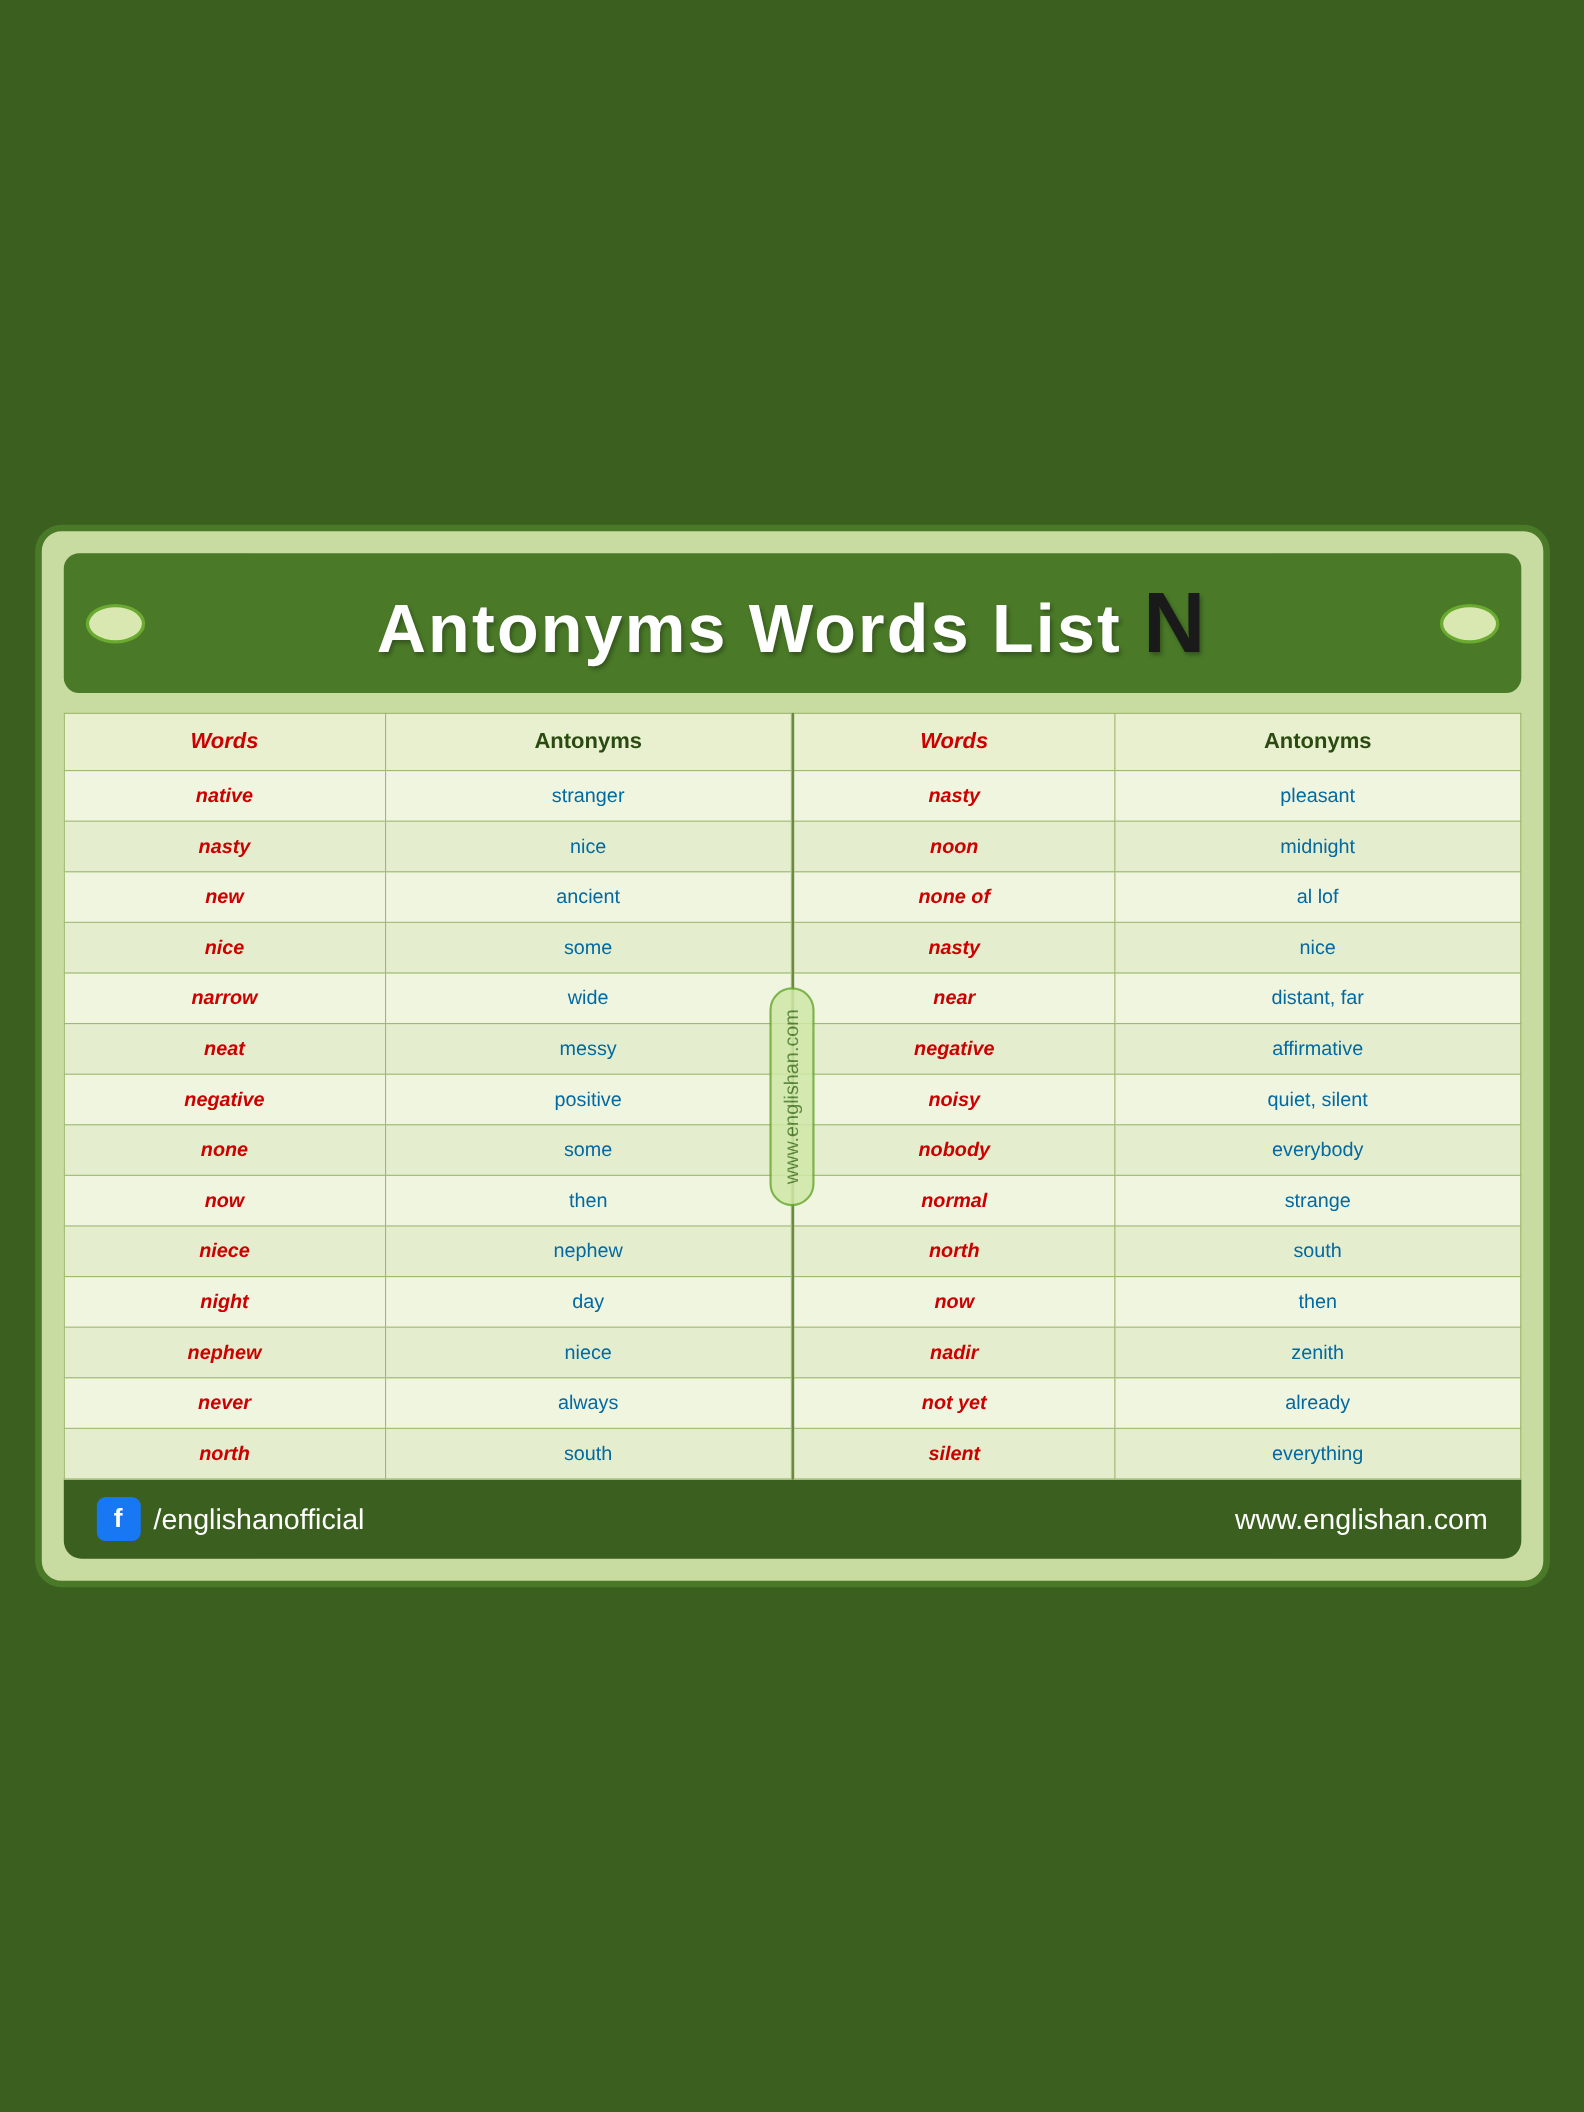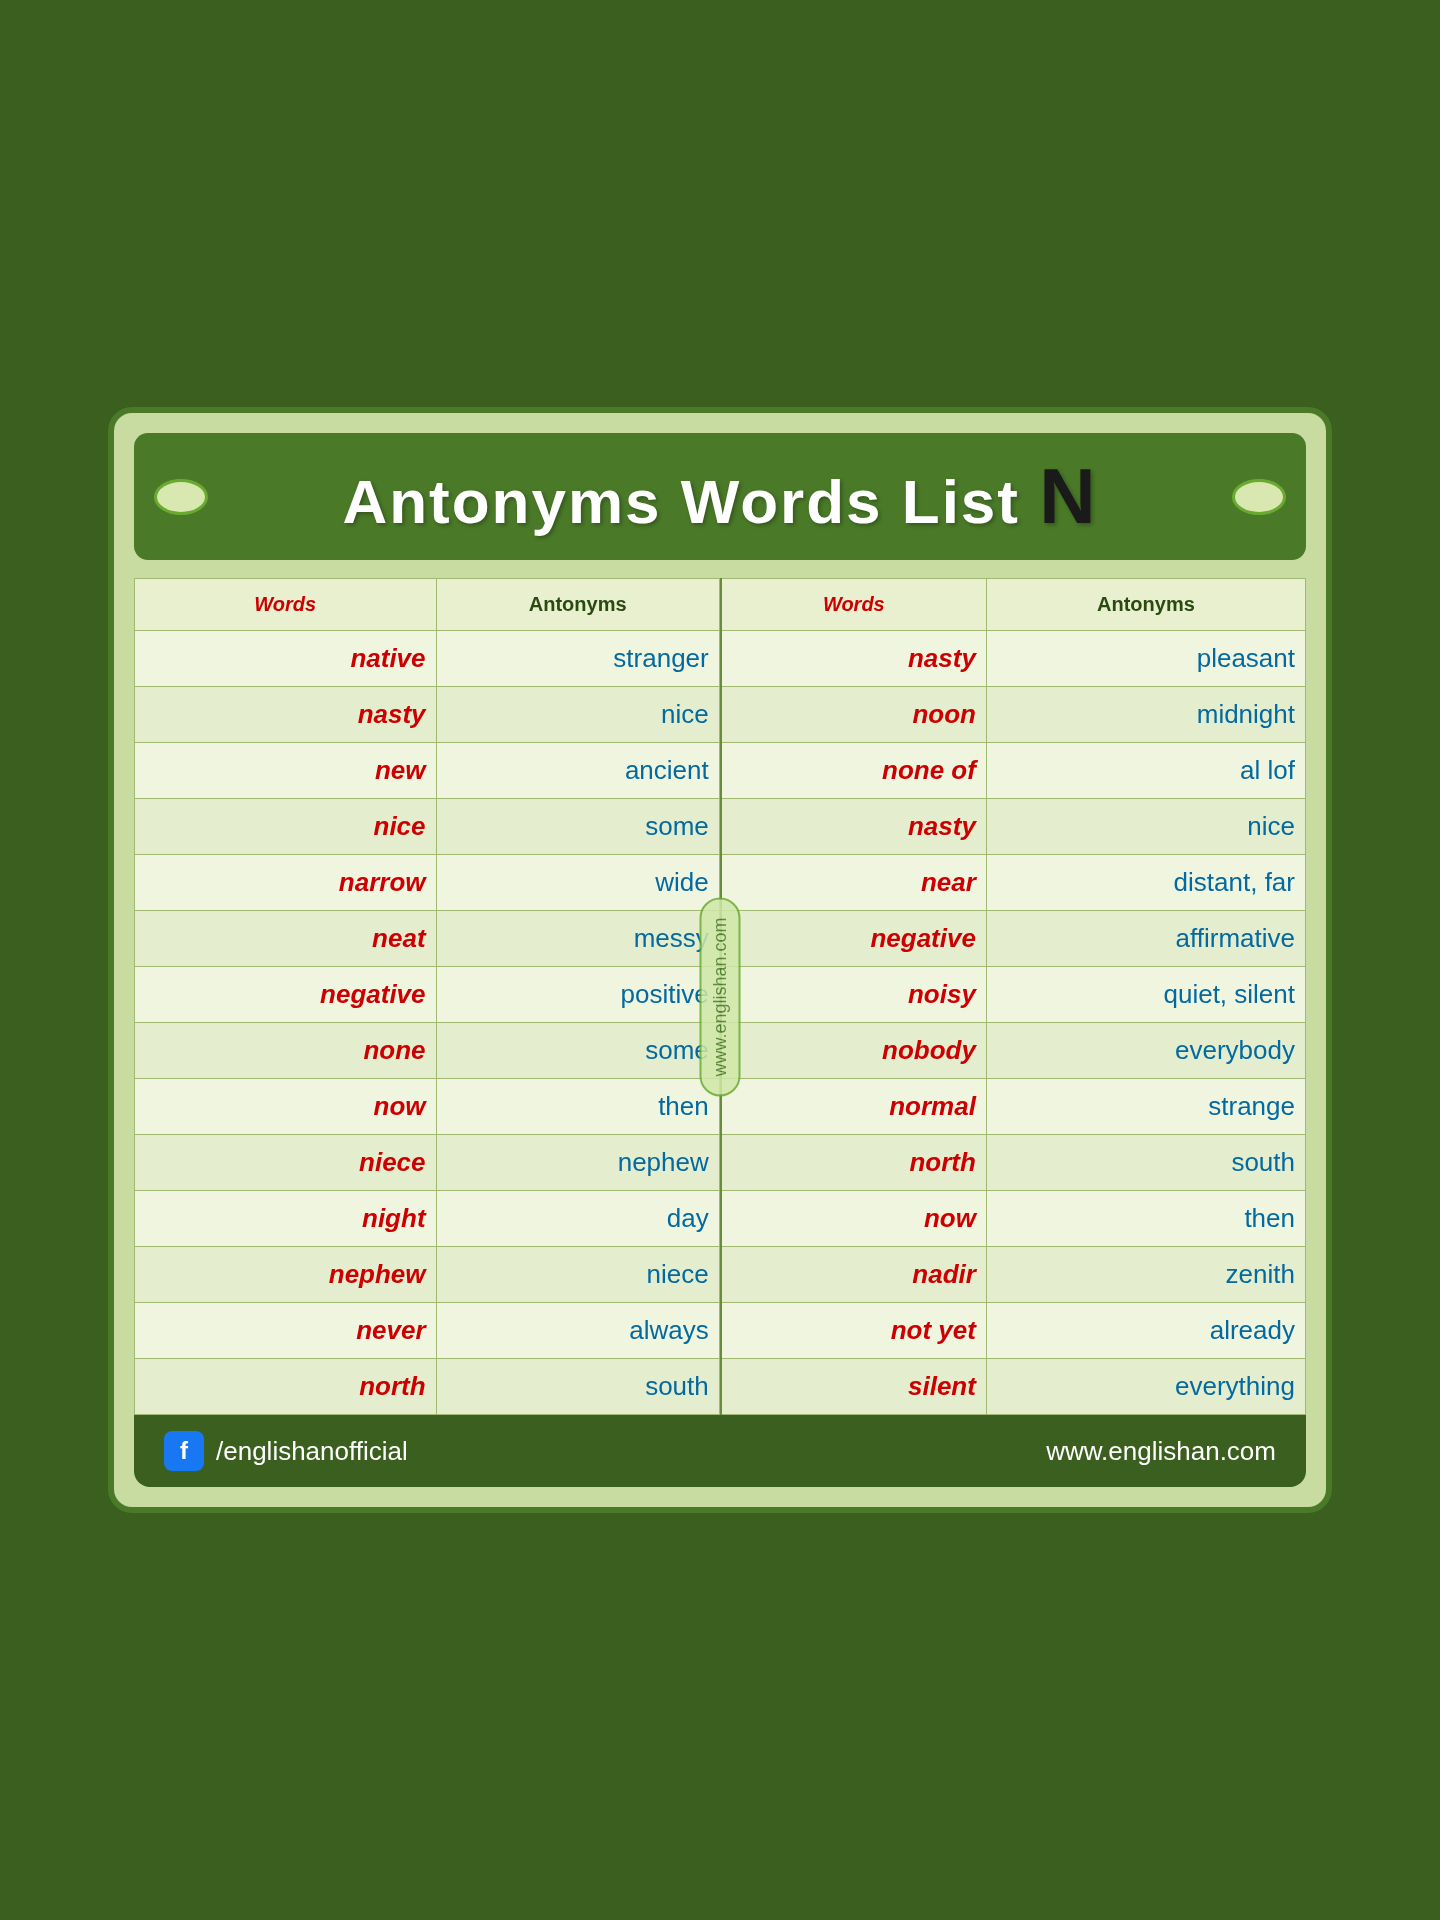--- a/index.html
+++ b/index.html
@@ -13,7 +13,7 @@
       font-family: Arial, sans-serif;
     }
     .card {
-      width: 1224px;
+      width: 1377px;
       background: #c8dba0;
       border-radius: 24px;
       border: 6px solid #4a7a28;

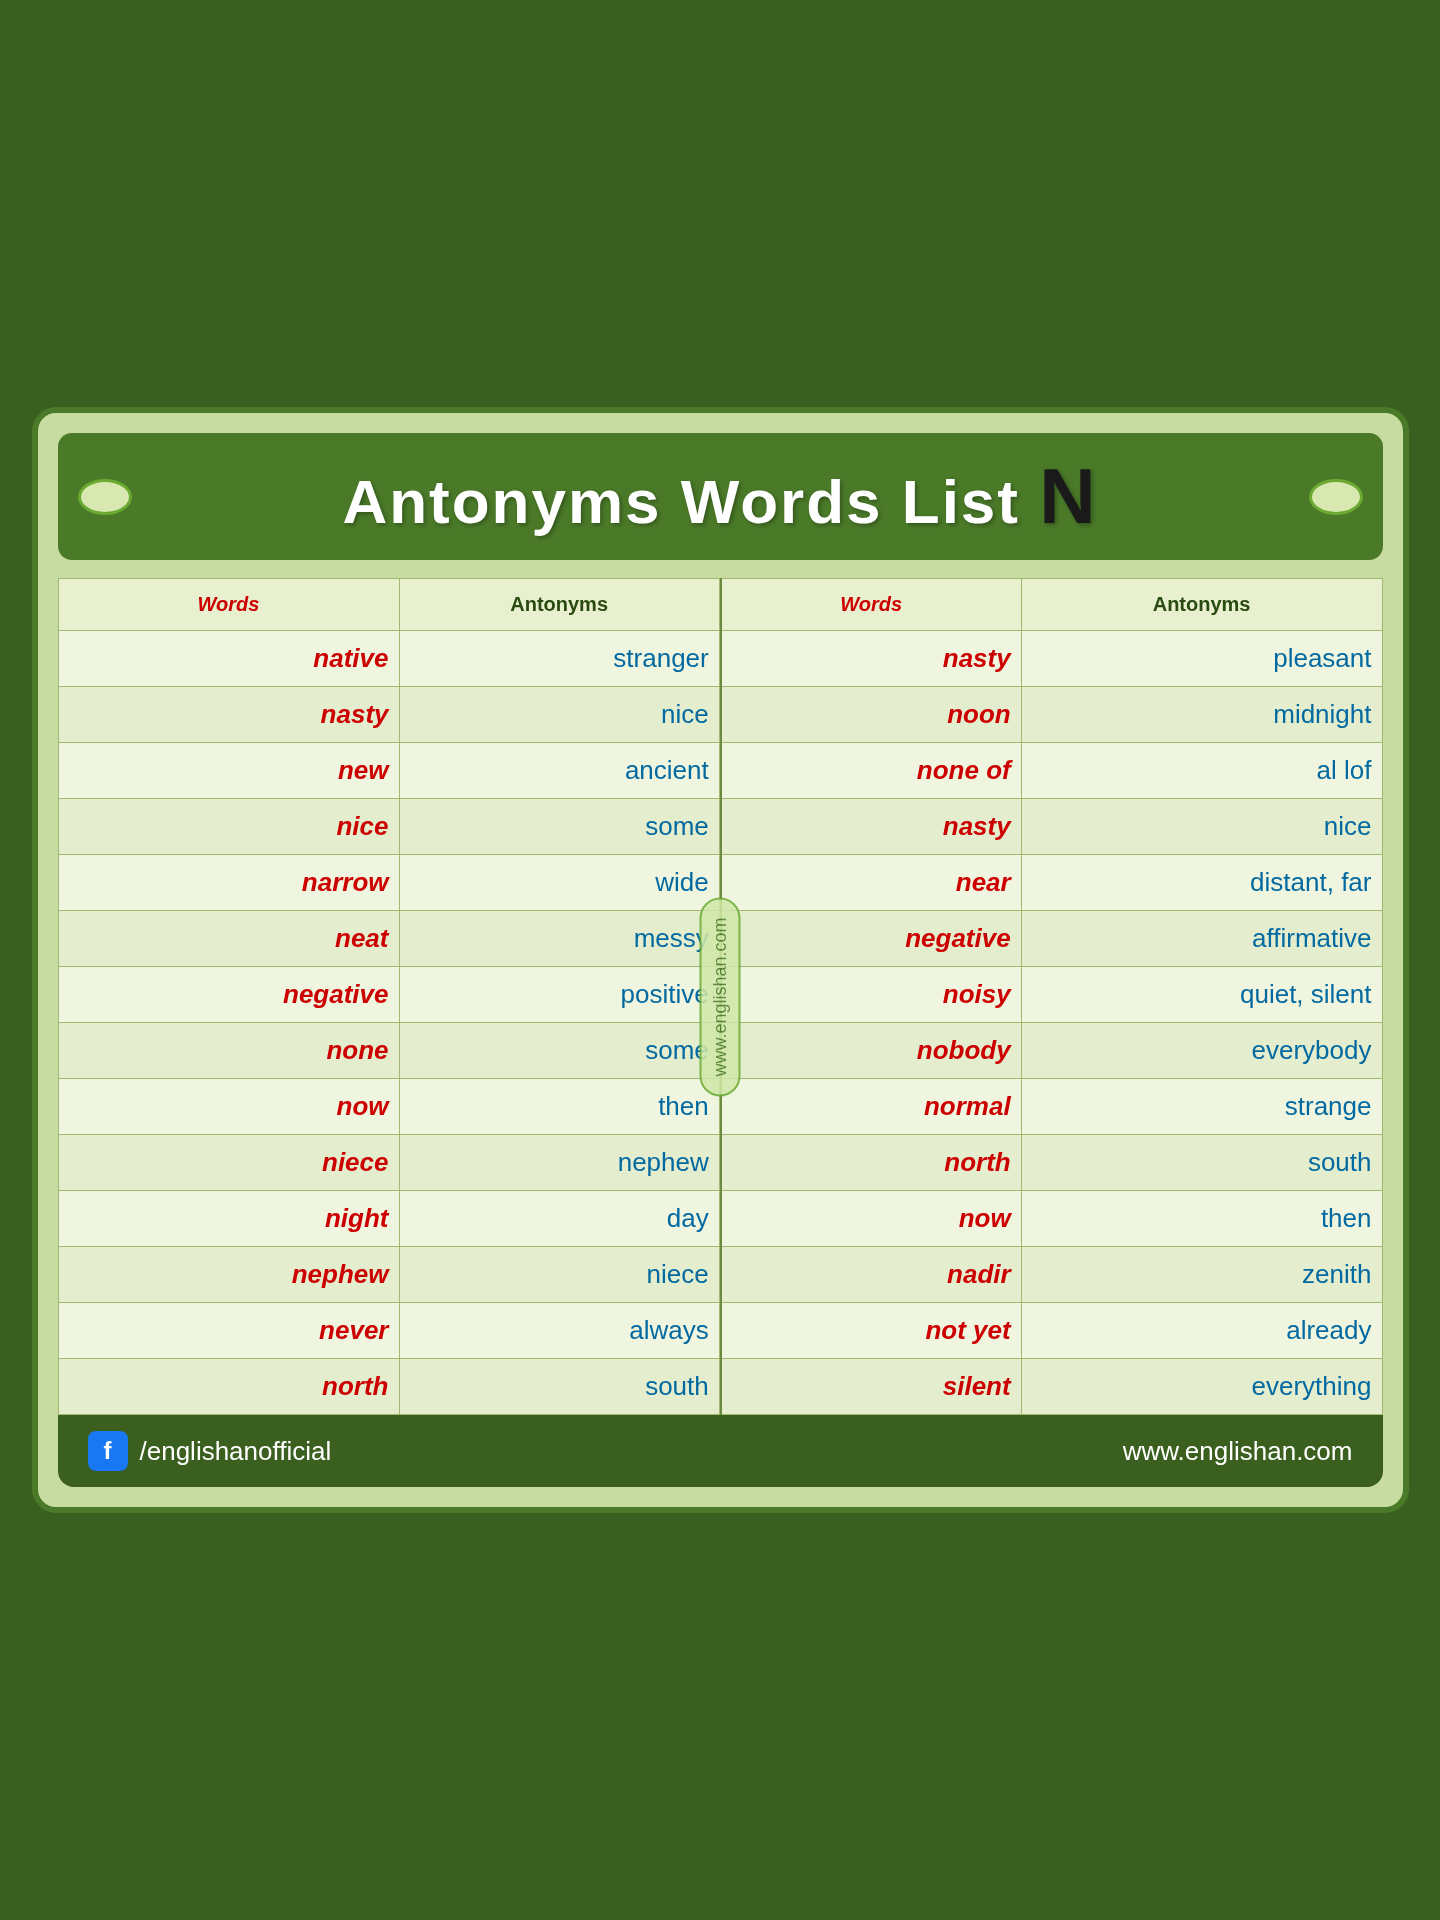--- a/index.html
+++ b/index.html
@@ -72,8 +72,8 @@
     }
     .half-table td {
       padding: 12px 10px;
-      font-size: 26px;
-      text-align: right;
+      font-size: 18px;
+      text-align: center;
       border: 1.5px solid #a0b870;
       background: #f0f5e0;
     }

